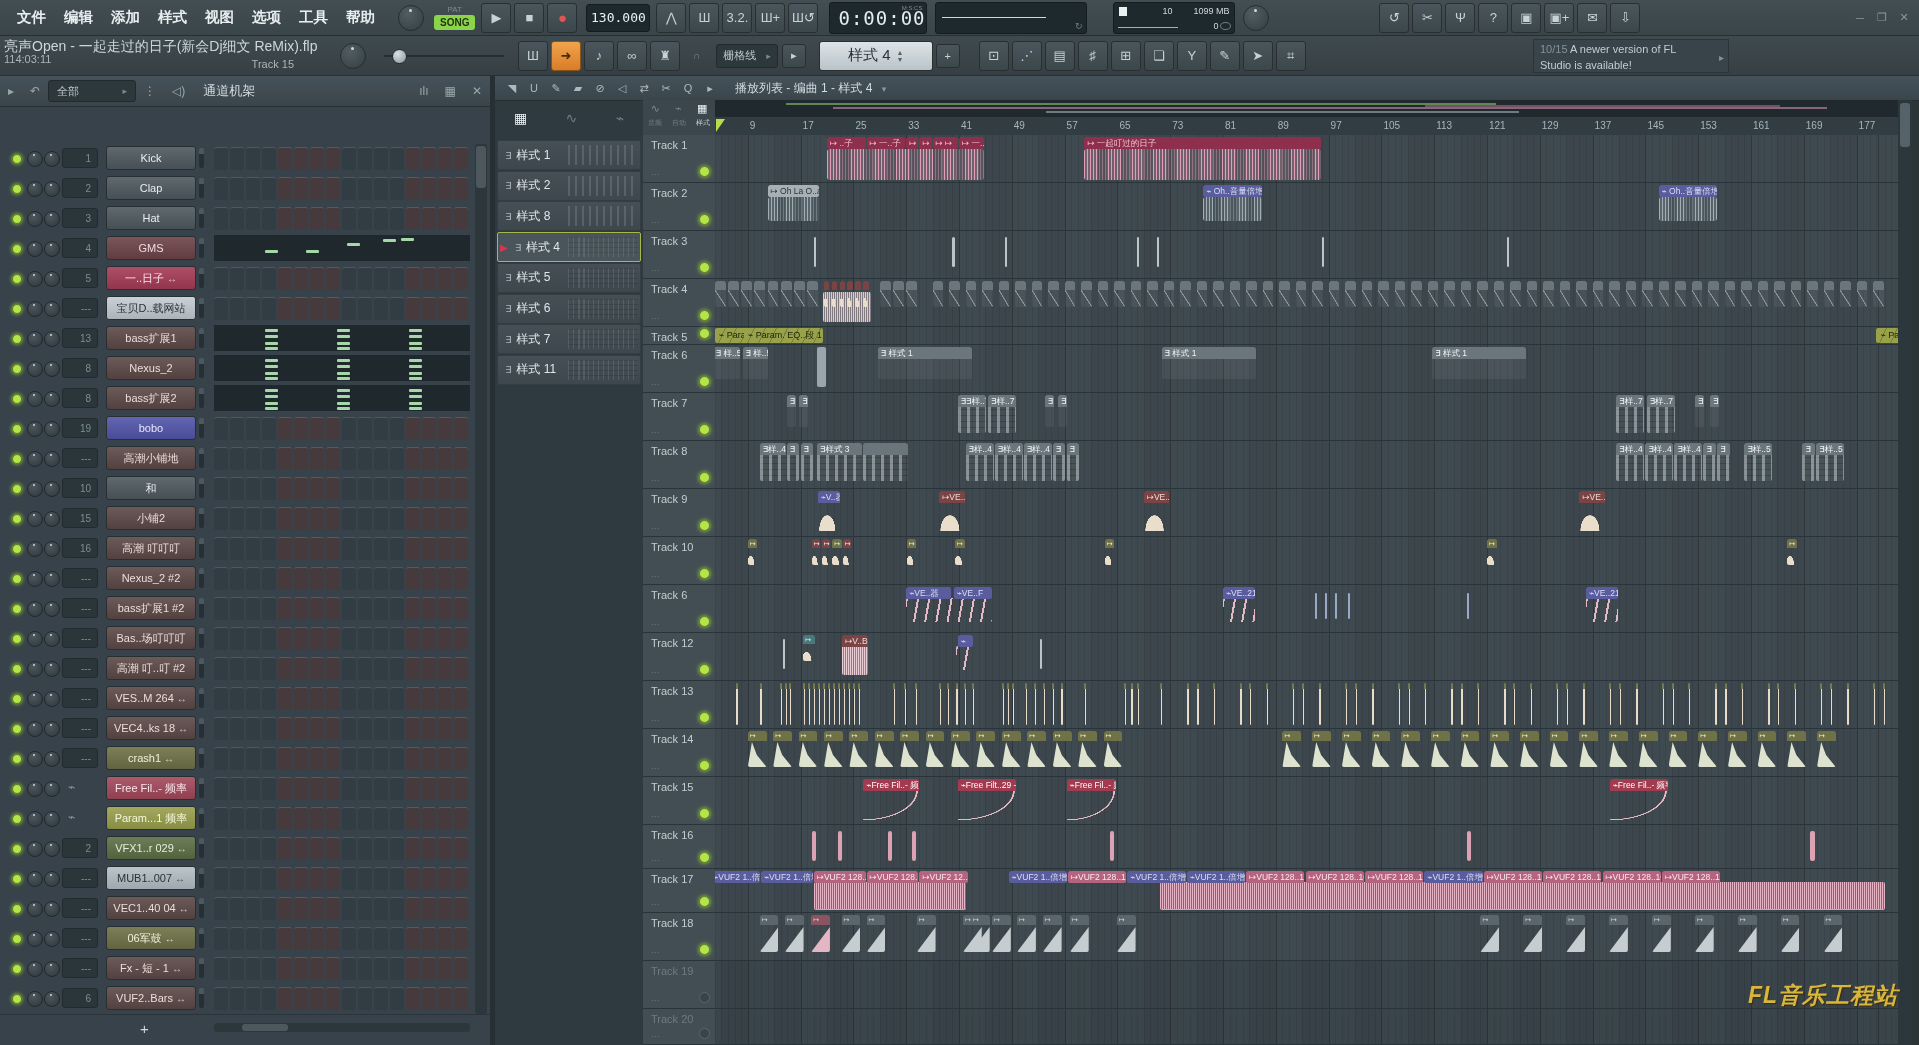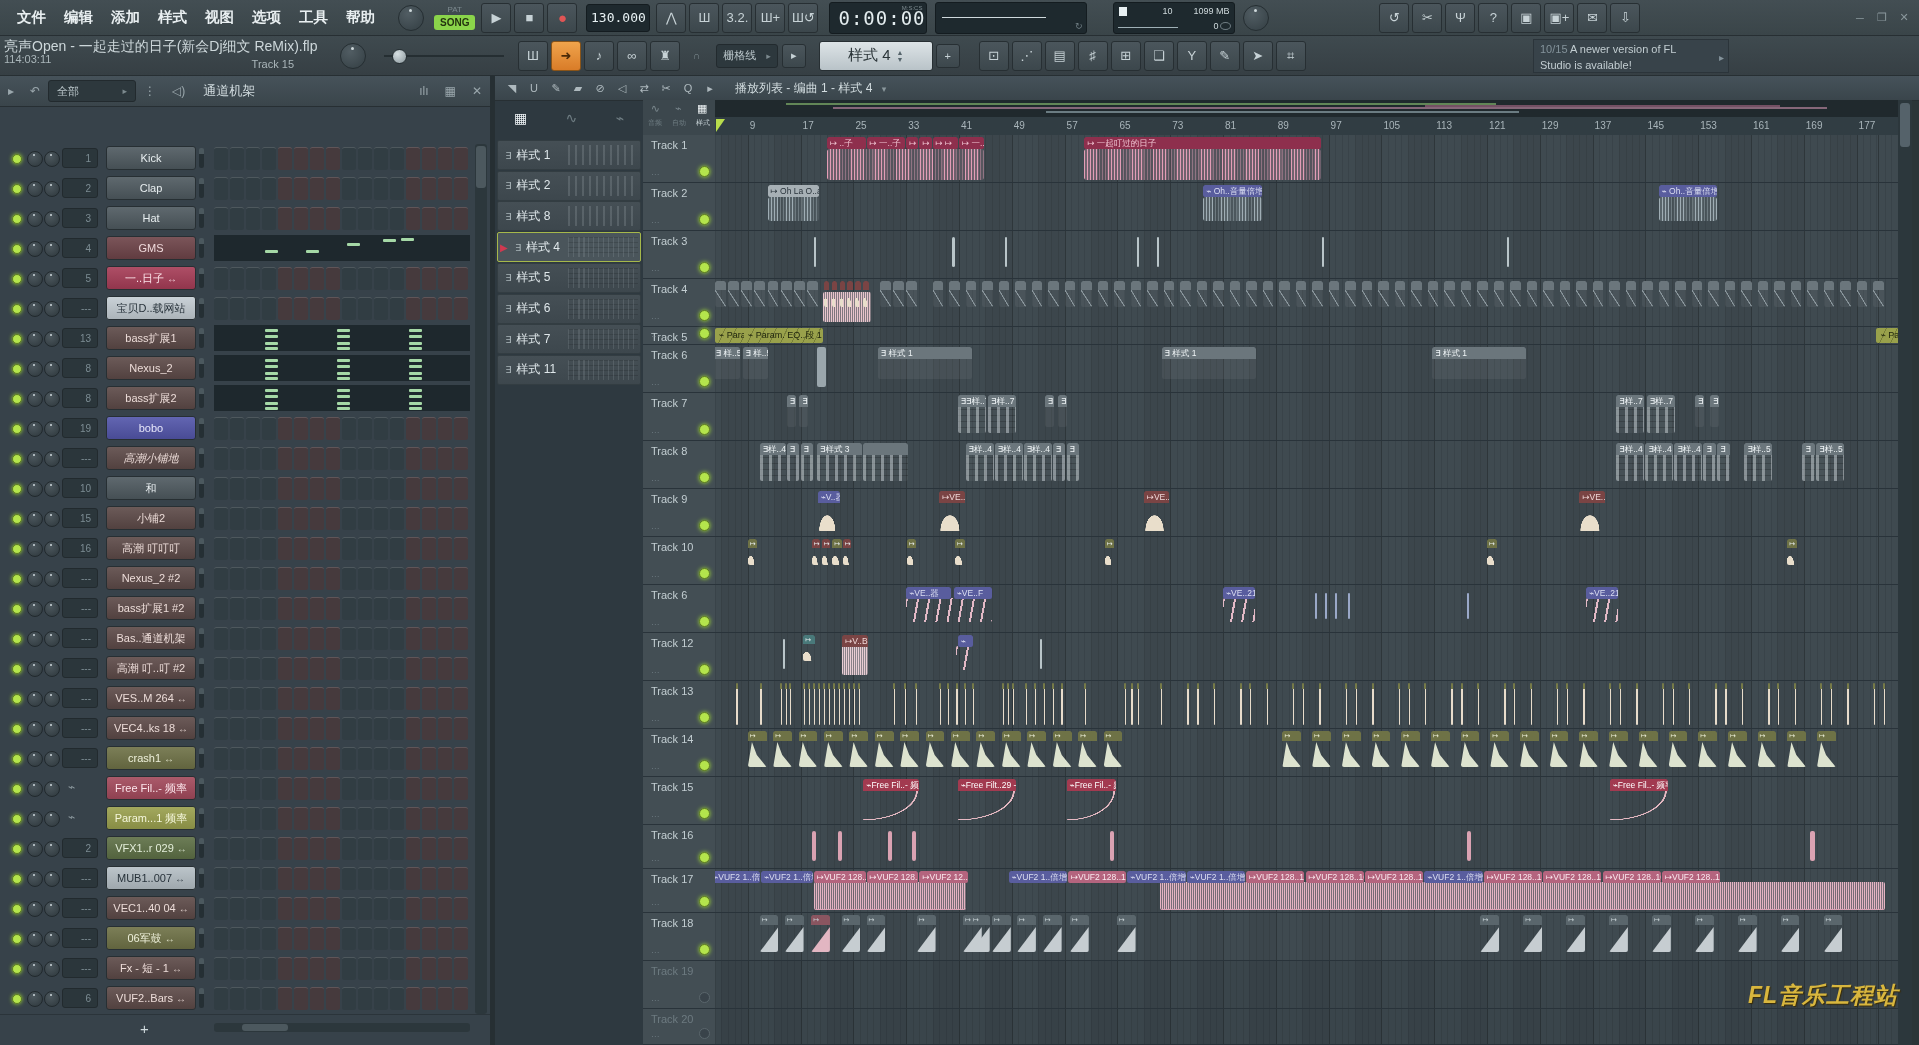--- a/index.html
+++ b/index.html
@@ -584,7 +584,7 @@
           <div class="kn" style="left: 27px;"></div>
           <div class="kn" style="left: 44px;"></div>
           <div class="numbox">---</div>
-          <div class="chbtn" style="background: linear-gradient(rgba(255, 255, 255, 0.09), rgba(0, 0, 0, 0.12)), rgb(93, 74, 72); color: rgb(236, 220, 216); font-style: italic;">
+          <div class="chbtn" style="background: linear-gradient(rgba(255, 255, 255, 0.09), rgba(0, 0, 0, 0.12)), rgb(93, 74, 72); color: rgb(236, 220, 216);">
             <span>高潮小铺地</span>
           </div>
           <div class="meter"></div>

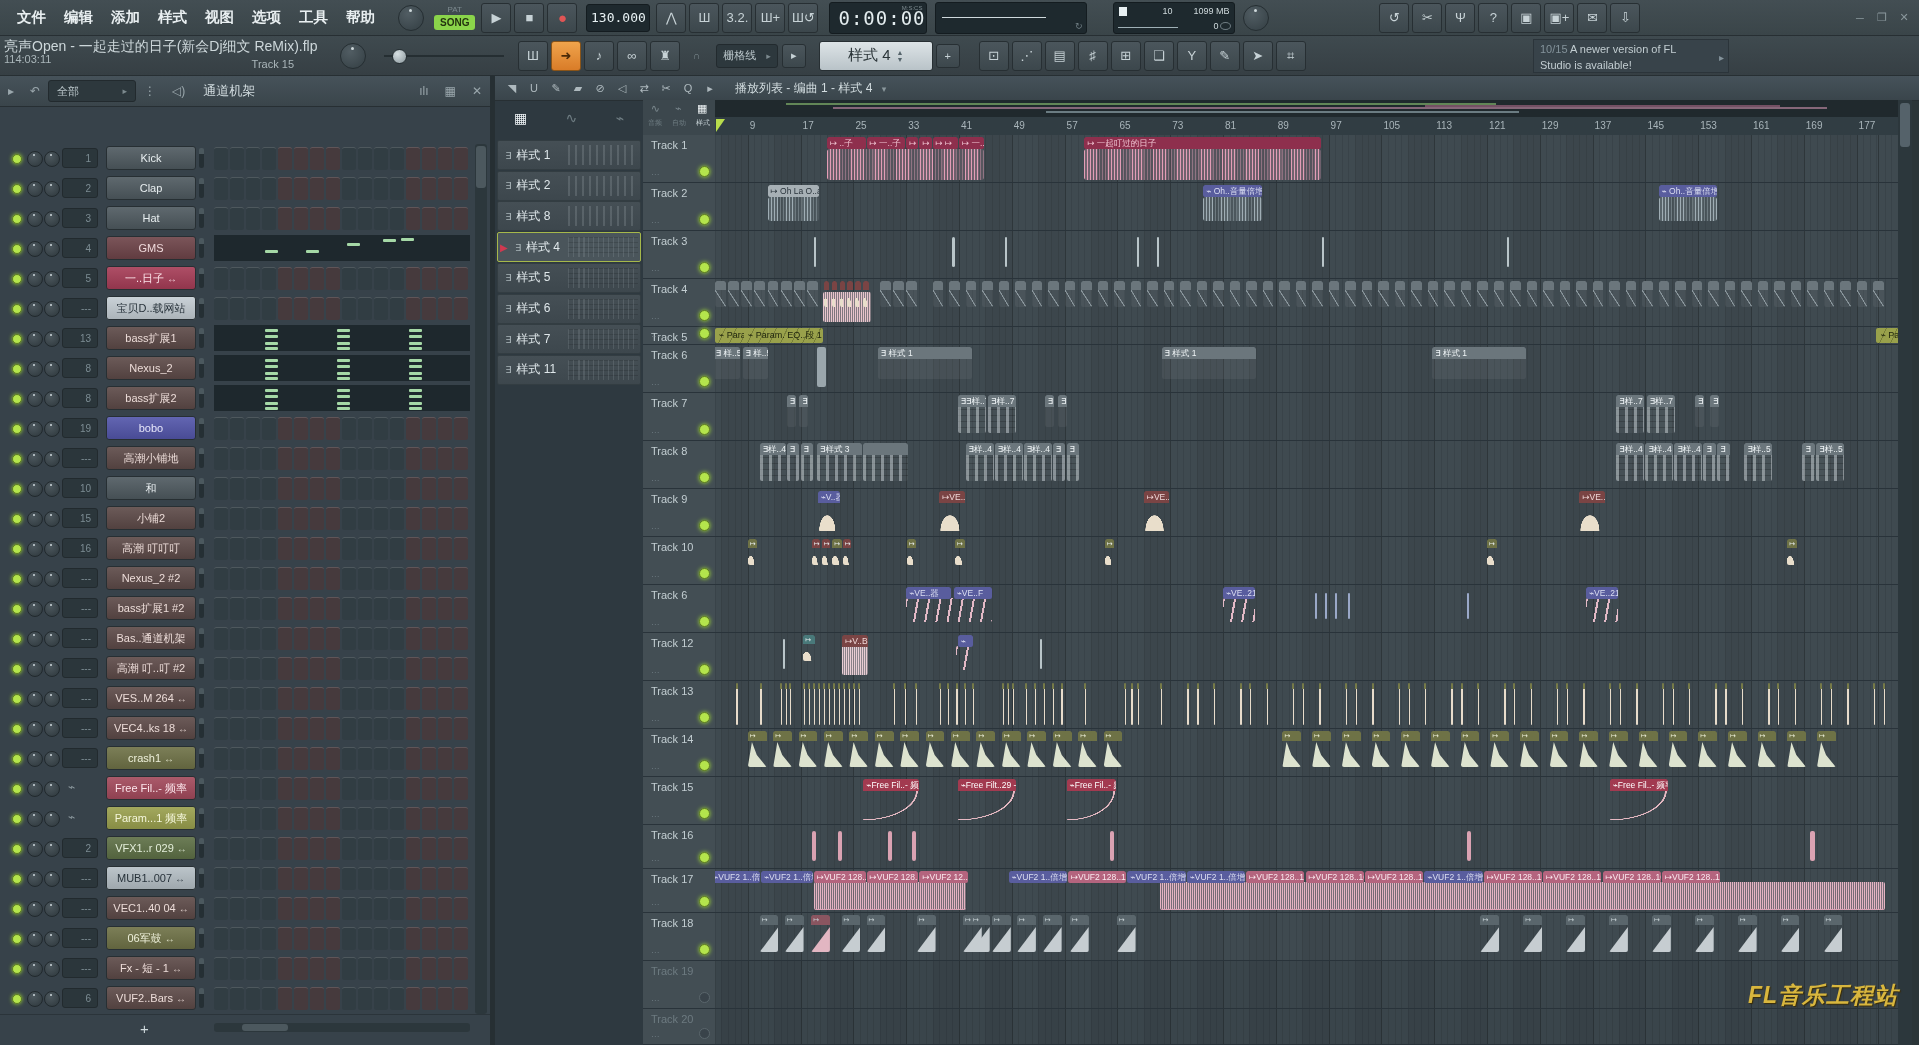--- a/index.html
+++ b/index.html
@@ -741,7 +741,7 @@
           <div class="kn" style="left: 44px;"></div>
           <div class="numbox">---</div>
           <div class="chbtn" style="background: linear-gradient(rgba(255, 255, 255, 0.09), rgba(0, 0, 0, 0.12)), rgb(93, 74, 72); color: rgb(236, 220, 216);">
-            <span>Bas..通道机架</span>
+            <span>Bas..场叮叮叮</span>
           </div>
           <div class="meter"></div>
           <div class="stepc g" style="left: 214px;"></div>

